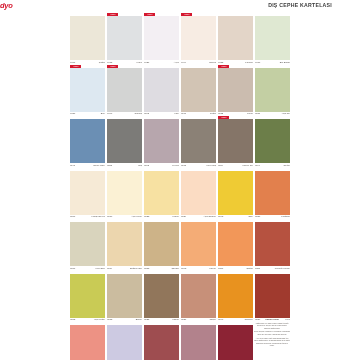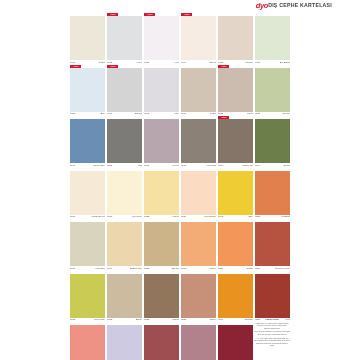--- a/index.html
+++ b/index.html
@@ -24,7 +24,8 @@
     height: 12px;
     display: flex;
     align-items: center;
-    justify-content: flex-end;
+    justify-content: space-between;
+    gap: 6px;
   }
   .logo {
     font-size: 7.5px;

